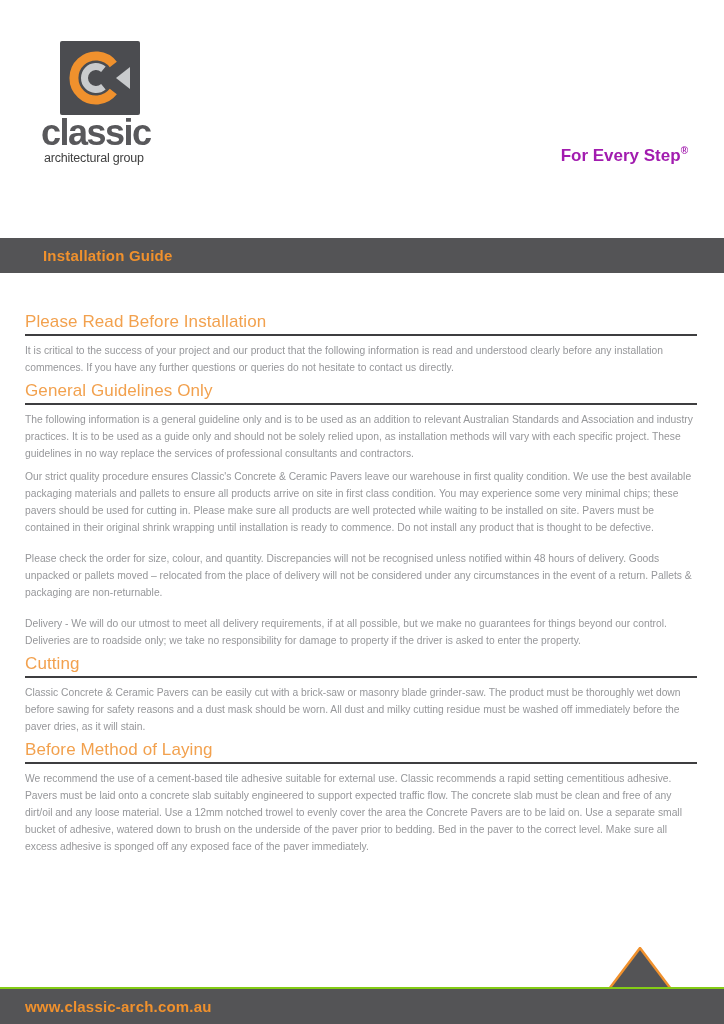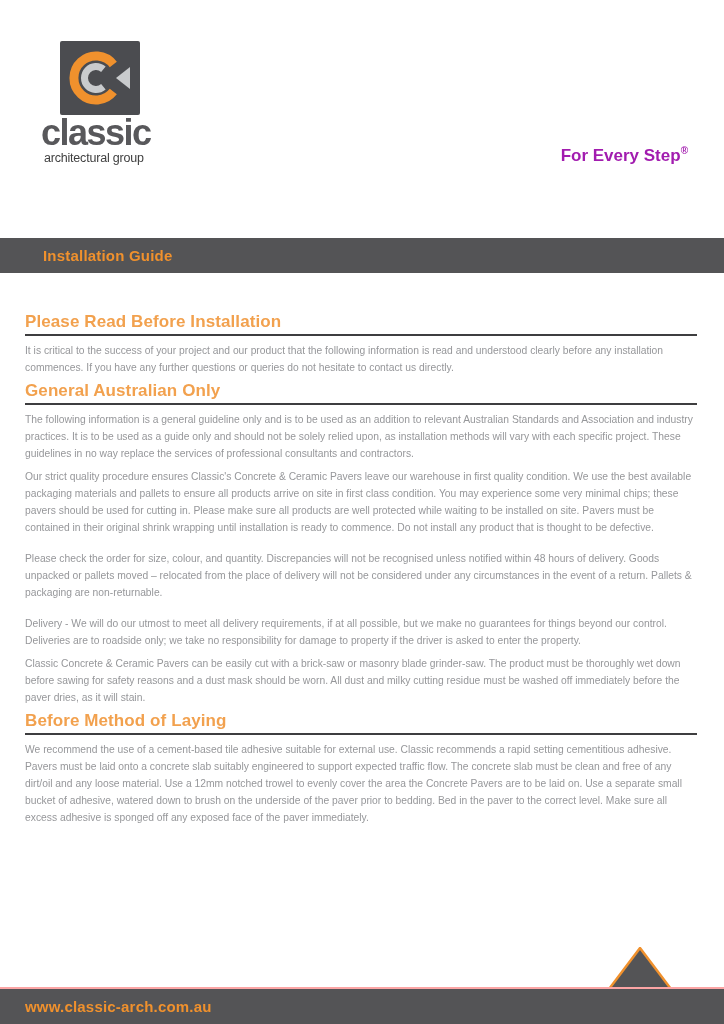--- a/index.html
+++ b/index.html
@@ -87,7 +87,7 @@
   .sec-h {
     margin: 0;
     font-size: 17px;
-    font-weight: 700;
+    font-weight: 400;
     line-height: 18px;
     color: #F2A14E;
     padding-bottom: 3px;

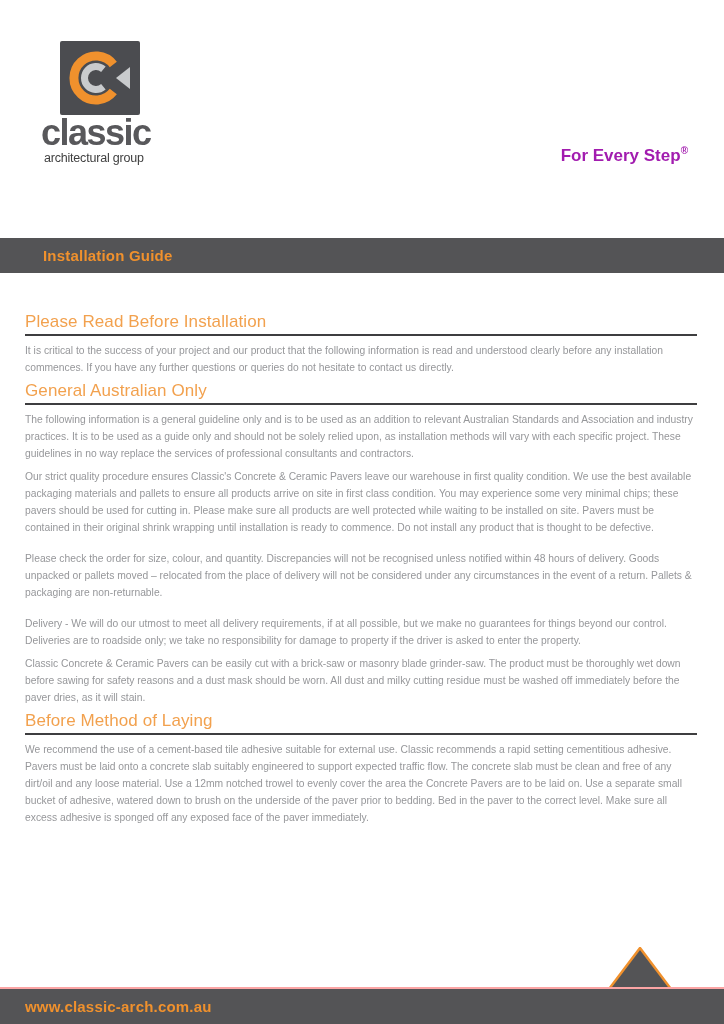--- a/index.html
+++ b/index.html
@@ -161,7 +161,7 @@
     </section>
 
     <section class="section">
-      <h2 class="sec-h">General Australian Only</h2>
+      <h2 class="sec-h">General Guidelines Only</h2>
       <p class="para">The following information is a general guideline only and is to be used as an addition to relevant Australian Standards and Association and industry practices. It is to be used as a guide only and should not be solely relied upon, as installation methods will vary with each specific project. These guidelines in no way replace the services of professional consultants and contractors.</p>
     </section>
 

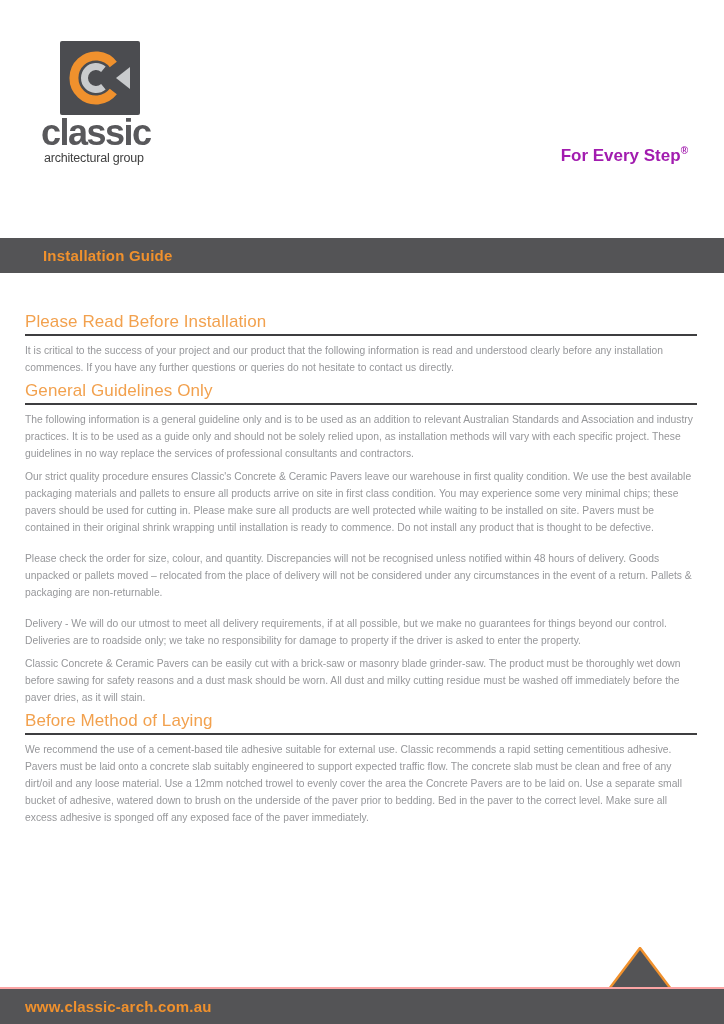--- a/index.html
+++ b/index.html
@@ -172,6 +172,7 @@
     </section>
 
     <section class="section">
+      <h2 class="sec-h">Cutting</h2>
       <p class="para">Classic Concrete &amp; Ceramic Pavers can be easily cut with a brick-saw or masonry blade grinder-saw. The product must be thoroughly wet down before sawing for safety reasons and a dust mask should be worn. All dust and milky cutting residue must be washed off immediately before the paver dries, as it will stain.</p>
     </section>
 

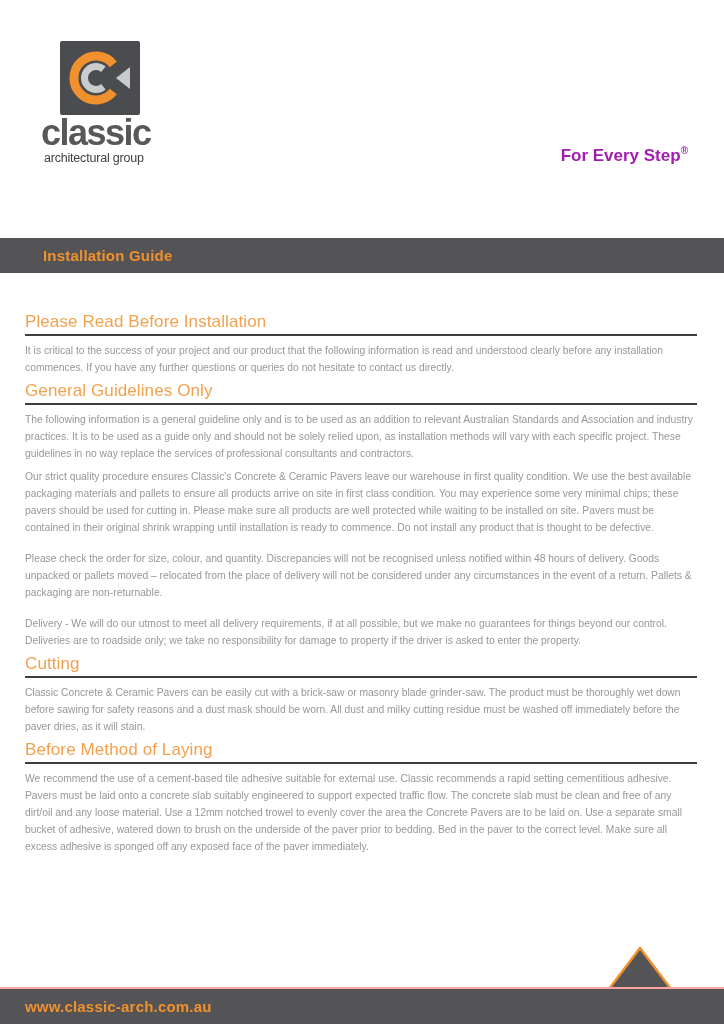--- a/index.html
+++ b/index.html
@@ -117,7 +117,7 @@
     left: 0; bottom: 0;
     width: 724px; height: 37px;
     background: #545456;
-    border-top: 2px solid #fca5a5;
+    border-top: 2px solid #84cc16;
     line-height: 35px;
     padding-left: 25px;
   }

